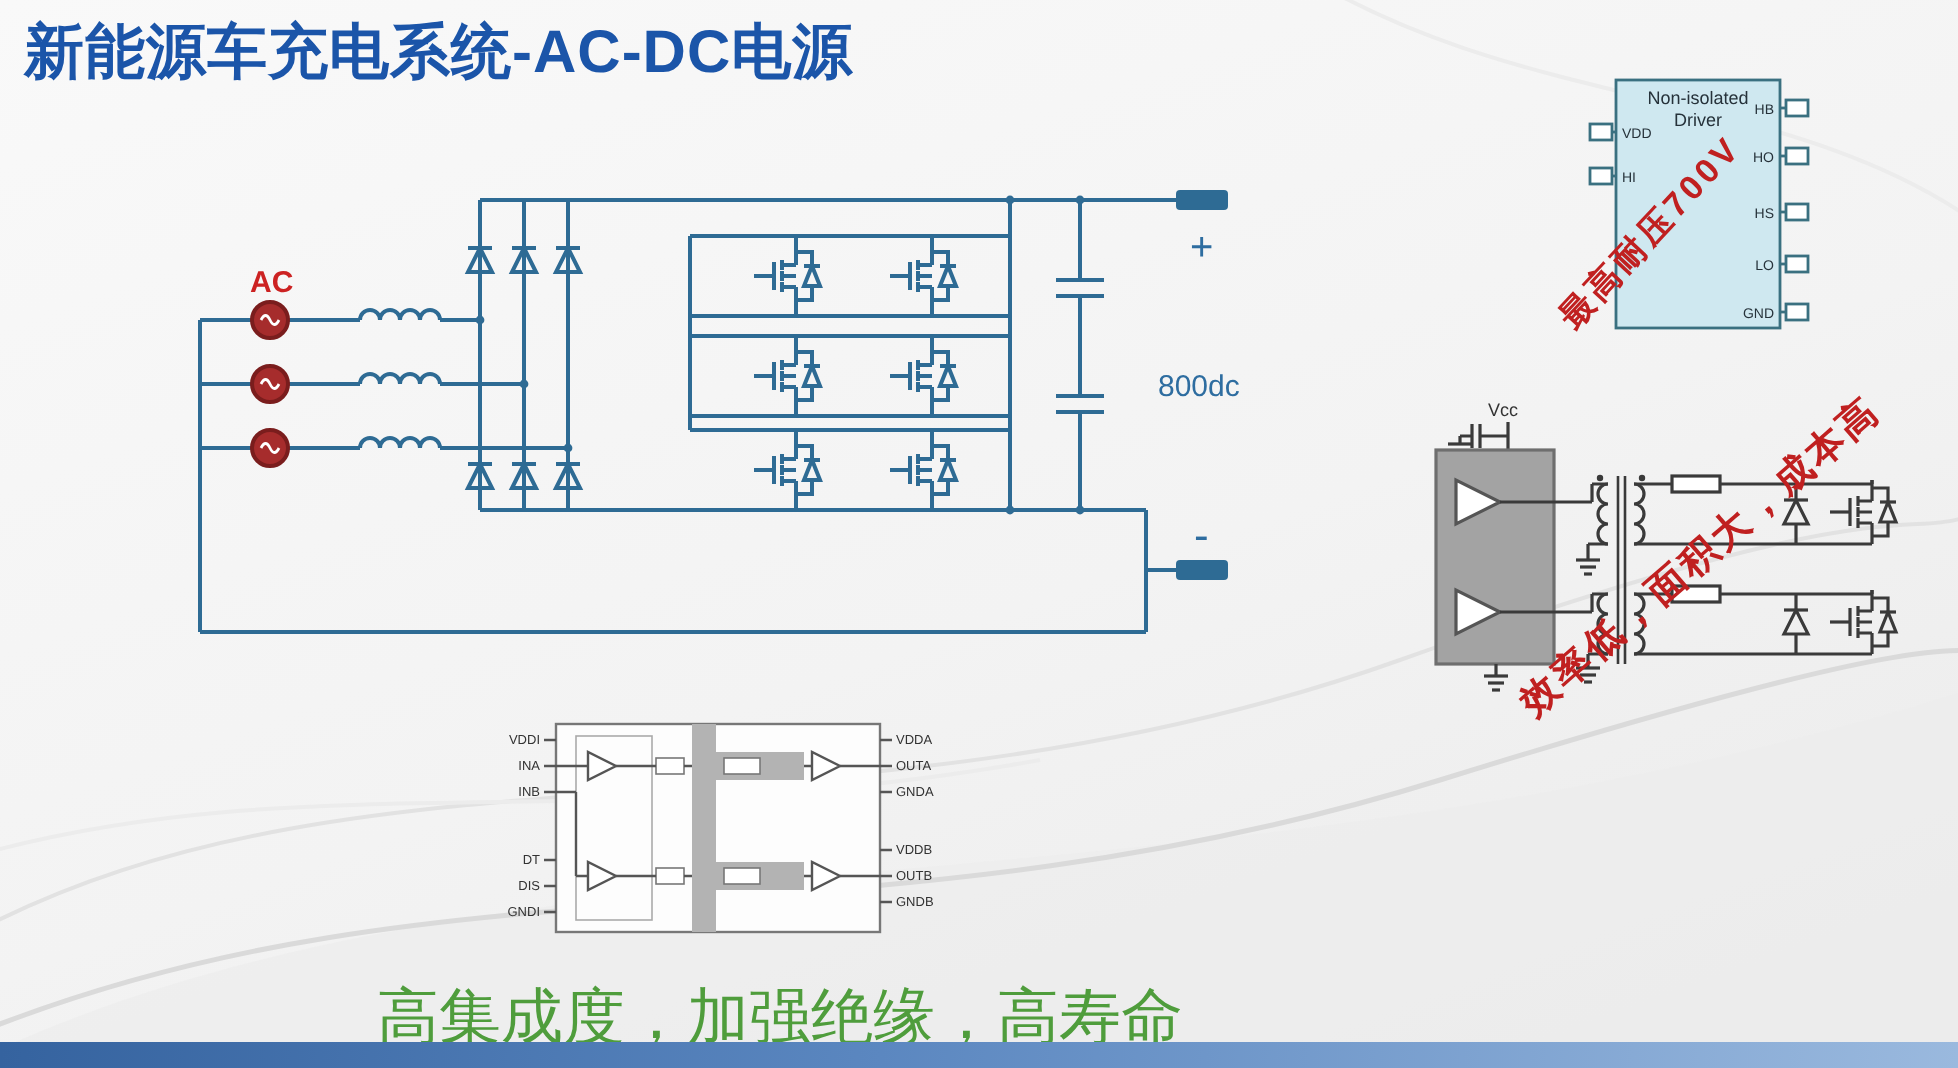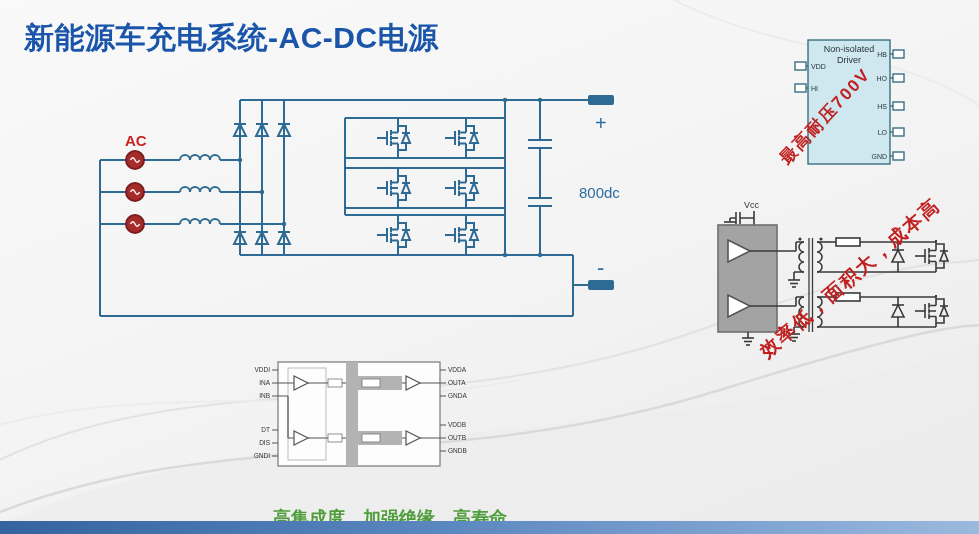--- a/index.html
+++ b/index.html
@@ -10,7 +10,7 @@
   }
   .bg-svg{position:absolute;left:0;top:0;}
   .page-title{
-    position:absolute; left:8px; top:2px; margin:16px;
+    position:absolute; left:8px; top:2px; margin:4px;
     font-size:30px; font-weight:bold; color:#1b55a9; letter-spacing:0.5px;
     white-space:nowrap;
   }

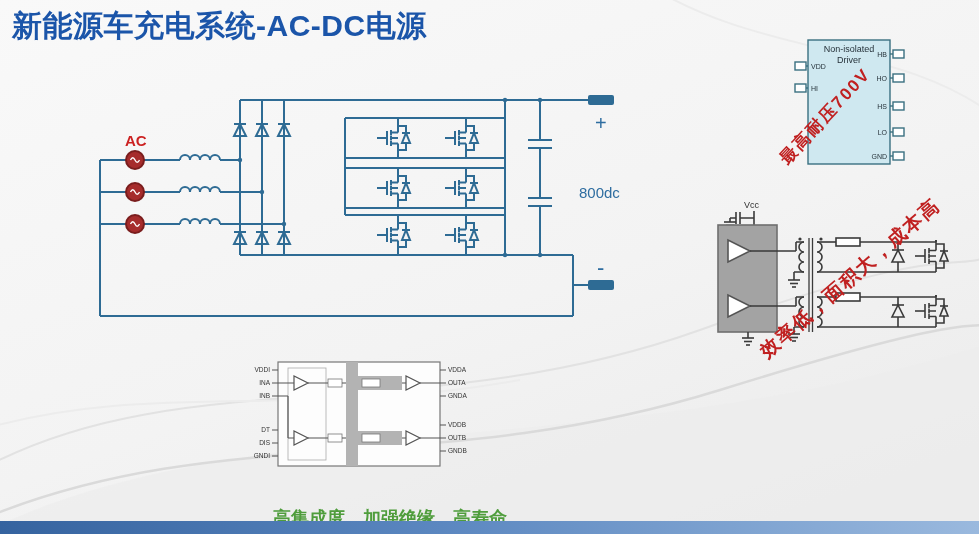--- a/index.html
+++ b/index.html
@@ -22,8 +22,8 @@
   .anno-chip{left:783px; top:150px; font-size:17px; transform:rotate(-47deg);}
   .anno-tf{left:763px; top:341px; font-size:19px; transform:rotate(-41deg);}
   .footer-text{
-    position:absolute; left:120px; top:506px; width:540px; text-align:center;
-    font-size:18px; font-weight:bold; color:#4f9d3c; white-space:nowrap;
+    position:absolute; left:120px; top:488px; width:540px; text-align:center;
+    font-size:31px; font-weight:normal; color:#4f9d3c; white-space:nowrap;
   }
   .bottom-bar{
     position:absolute; left:0; bottom:0; width:100%; height:13px;

